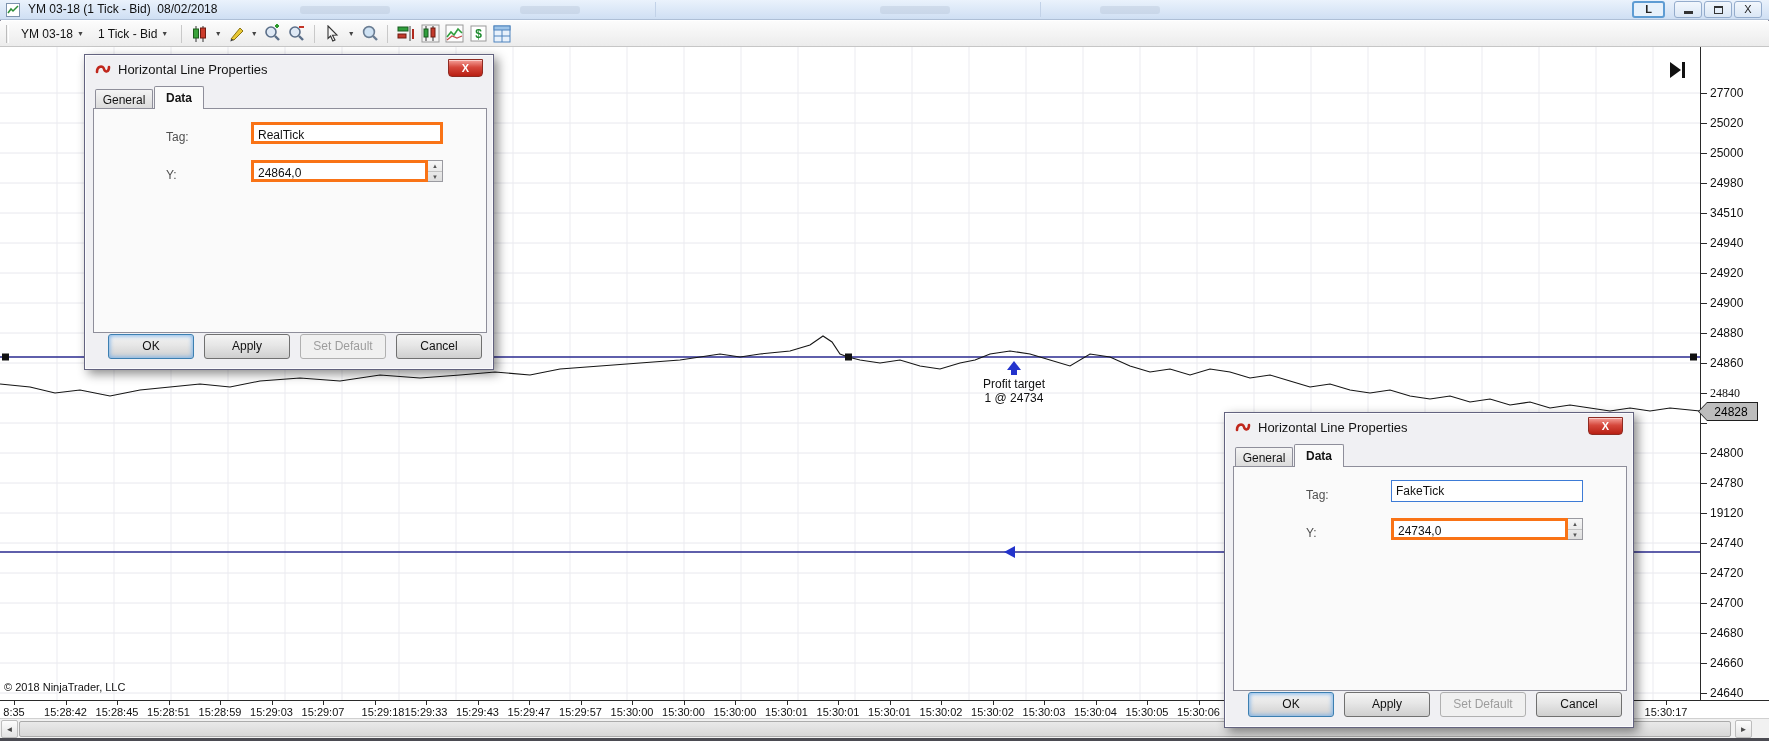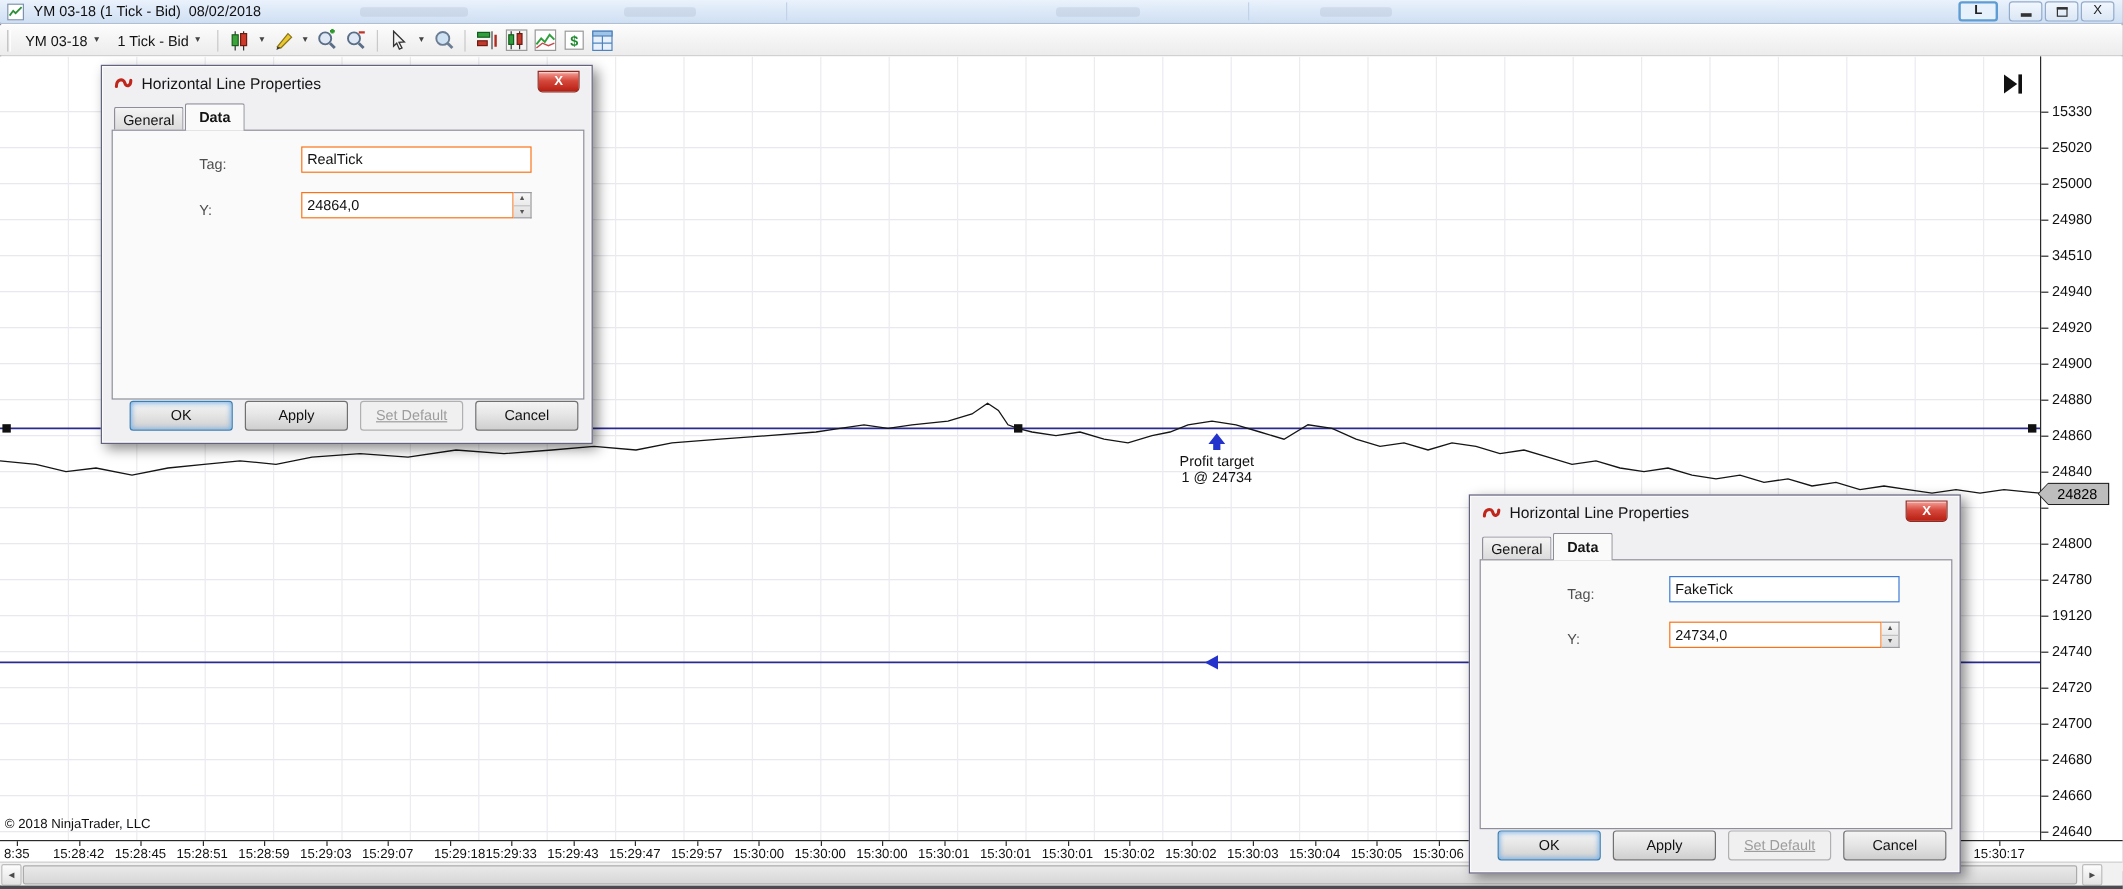--- a/index.html
+++ b/index.html
@@ -285,7 +285,7 @@
 
   <div class="price-axis" id="priceAxis">
       <div class="pa-tick" style="top: 46px;"></div>
-      <span class="pa-label" style="top: 46px;">15330</span>
+      <span class="pa-label" style="top: 46px;">27700</span>
       <div class="pa-tick" style="top: 76px;"></div>
       <span class="pa-label" style="top: 76px;">25020</span>
       <div class="pa-tick" style="top: 106px;"></div>

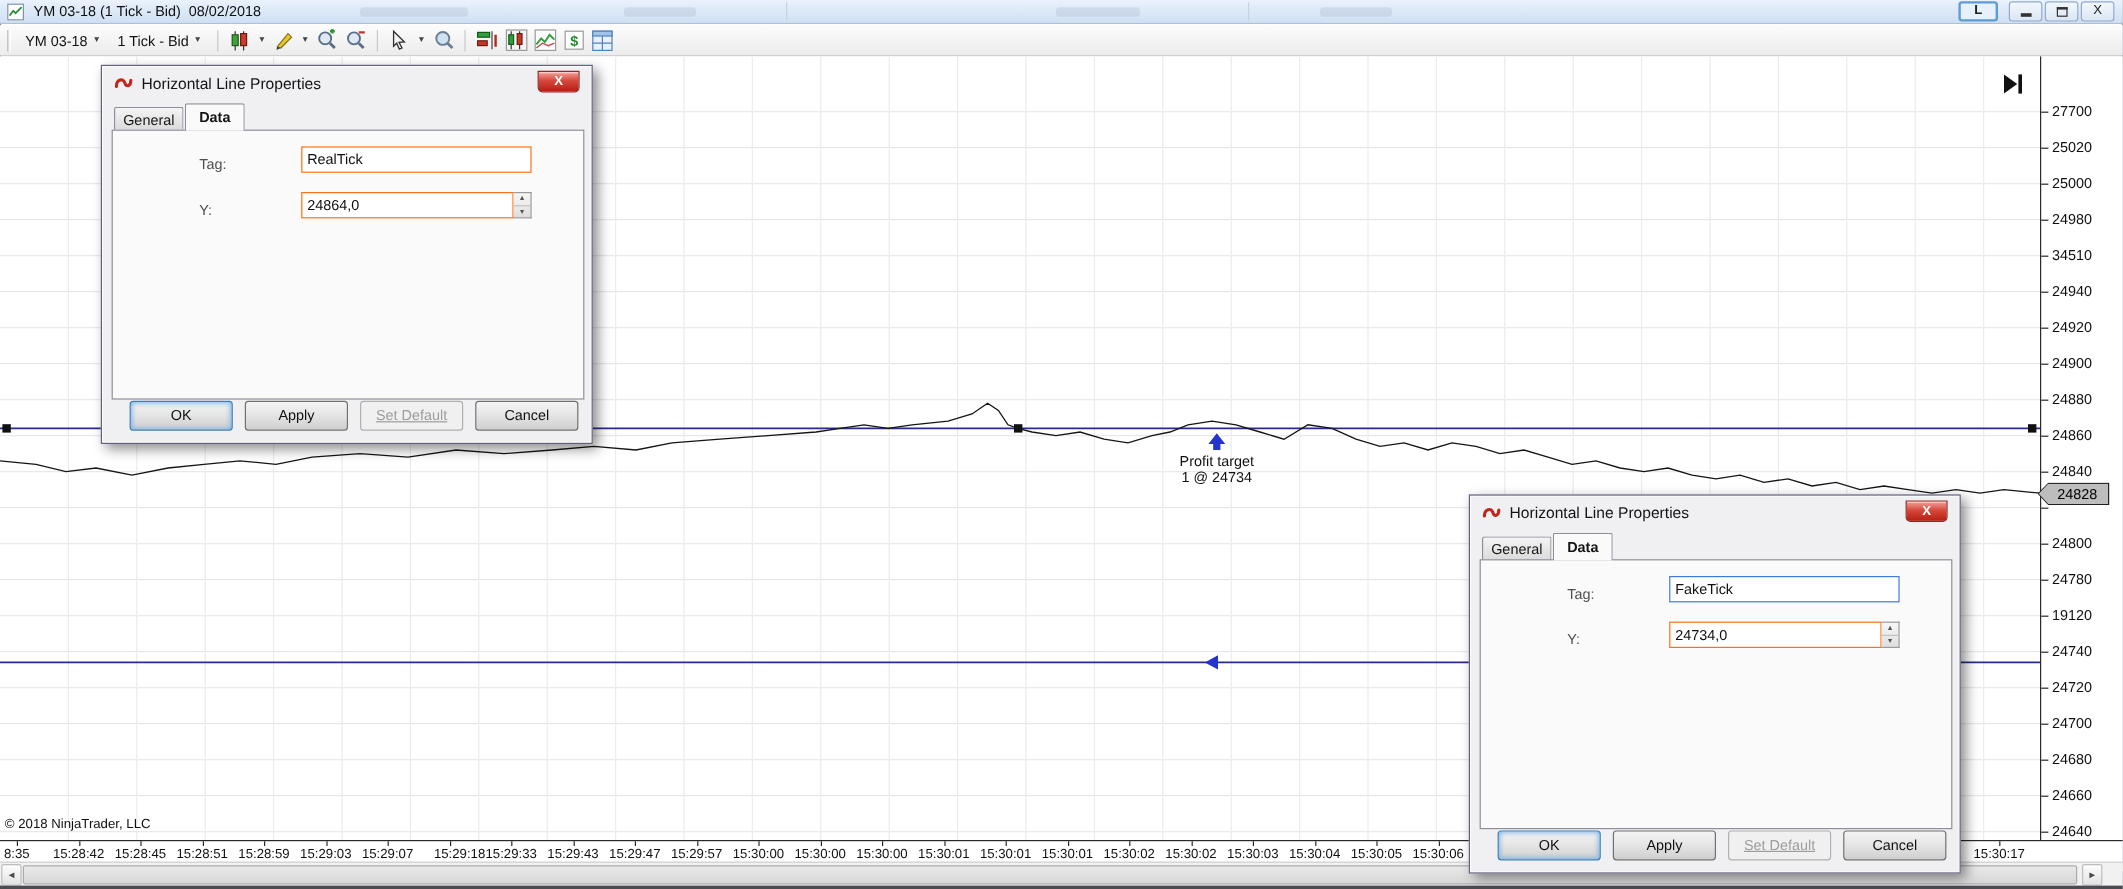--- a/index.html
+++ b/index.html
@@ -76,7 +76,7 @@
   .tab.data { left:69px; top:31px; width:50px; height:23px; line-height:23px; background:#fafafa; font-weight:bold; z-index:2; }
   .tab-page { position:absolute; left:8px; top:53px; width:394px; height:225px; background:#fafafa; border:1px solid #8e8e9a; }
   .fld-label { position:absolute; font-size:12px; color:#4f4f4f; }
-  .fld-input { position:absolute; height:22px; background:#fff; border:1px solid #f97316; font-size:12px; color:#111;
+  .fld-input { position:absolute; height:22px; background:#fff; border:3px solid #f97316; font-size:12px; color:#111;
     padding:0 4px; font-family:"Liberation Sans", sans-serif; }
   .fld-input.focused { border:1px solid #3d7bd6; }
   .spinner { position:absolute; width:15px; height:22px; border:1px solid #9a9aa0; border-left:none; background:linear-gradient(#f7f7f7,#dedede); }

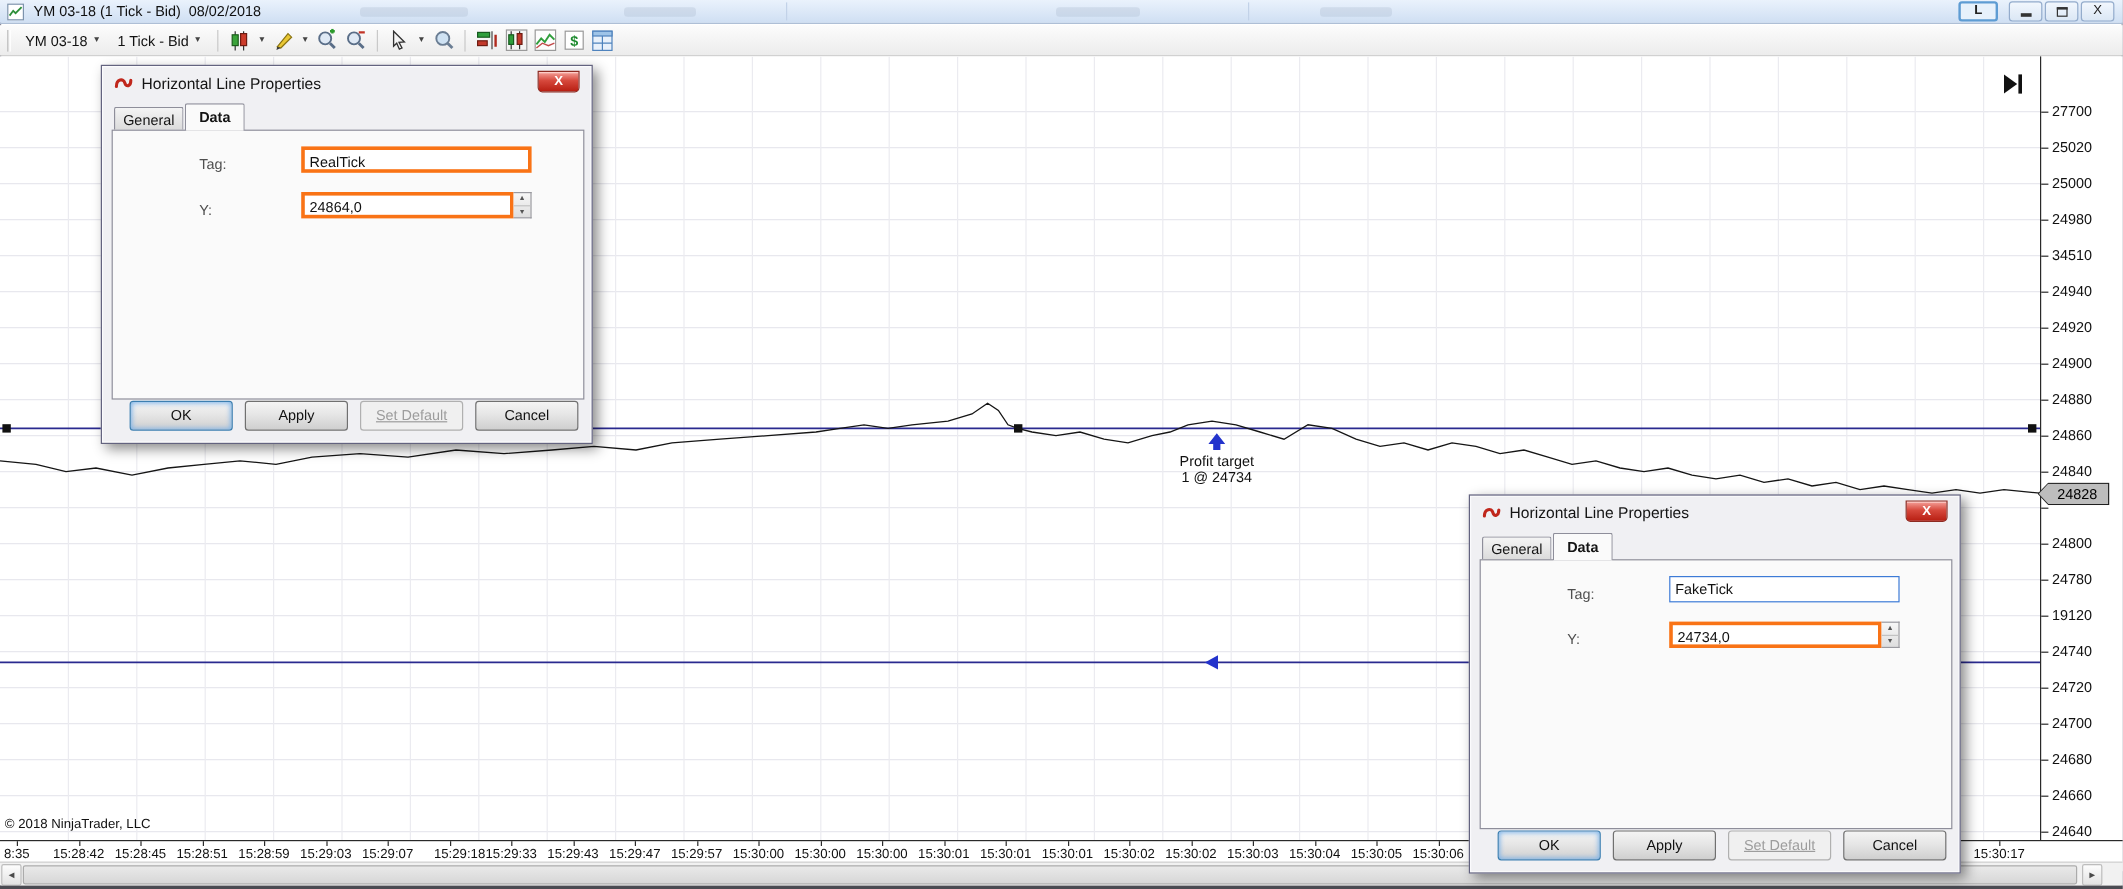--- a/index.html
+++ b/index.html
@@ -85,7 +85,7 @@
   .dlg-btn { position:absolute; top:279px; width:86px; height:25px; font-size:12px; color:#111;
     background:linear-gradient(#f4f4f4,#e6e6e6 45%,#cfcfcf); border:1px solid #707070; border-radius:3px; text-align:center; line-height:23px; }
   .dlg-btn.default { border:1px solid #3c7fb1; box-shadow:inset 0 0 4px 1px #7eb4ea; }
-  .dlg-btn.disabled { color:#9d9d9d; border-color:#b0b0b0; background:#f0f0f0;text-decoration:underline; }
+  .dlg-btn.disabled { color:#9d9d9d; border-color:#b0b0b0; background:#f0f0f0; }
 </style>
 </head>
 <body>

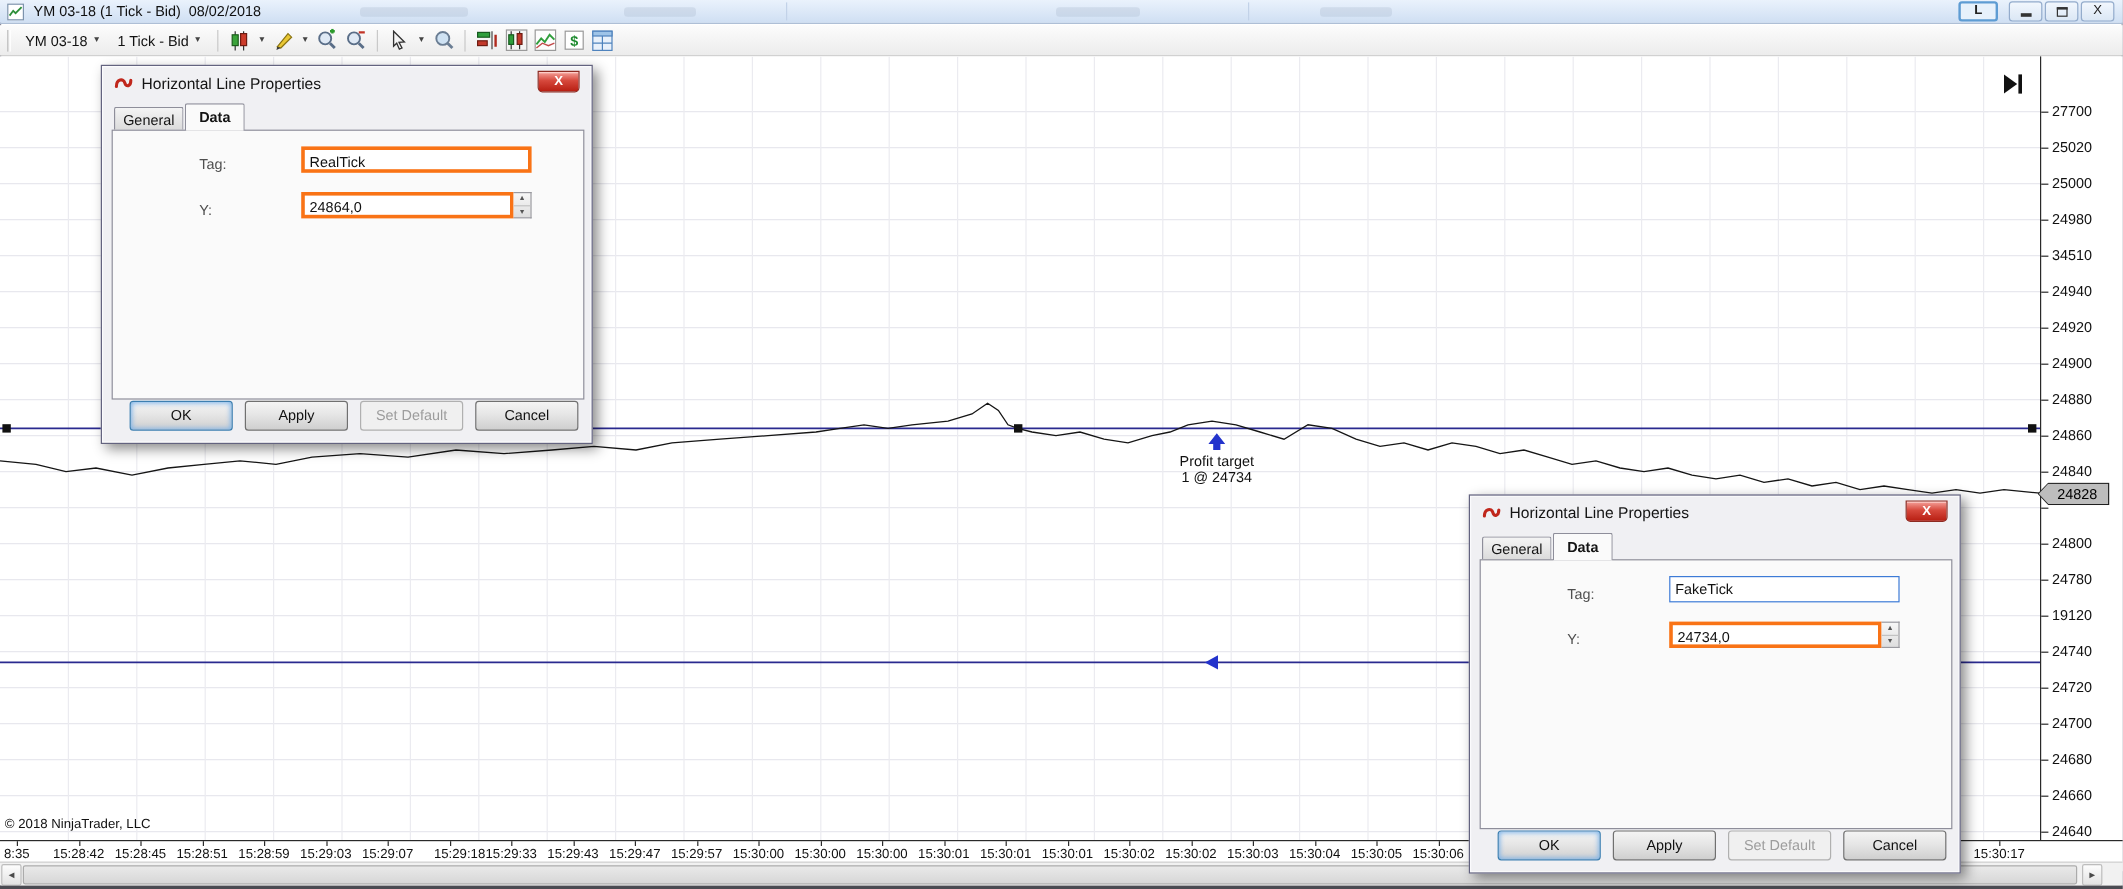--- a/index.html
+++ b/index.html
@@ -305,7 +305,7 @@
       <div class="pa-tick" style="top: 316px;"></div>
       <span class="pa-label" style="top: 316px;">24860</span>
       <div class="pa-tick" style="top: 346px;"></div>
-      <span class="pa-label" style="top: 346px;">24840</span>
+      <span class="pa-label" style="top: 346px; font-family: Liberation Serif, serif;">24840</span>
       <div class="pa-tick" style="top: 376px;"></div>
       <span class="pa-label" style="top: 360px;">24820</span>
       <div class="pa-tick" style="top: 406px;"></div>

